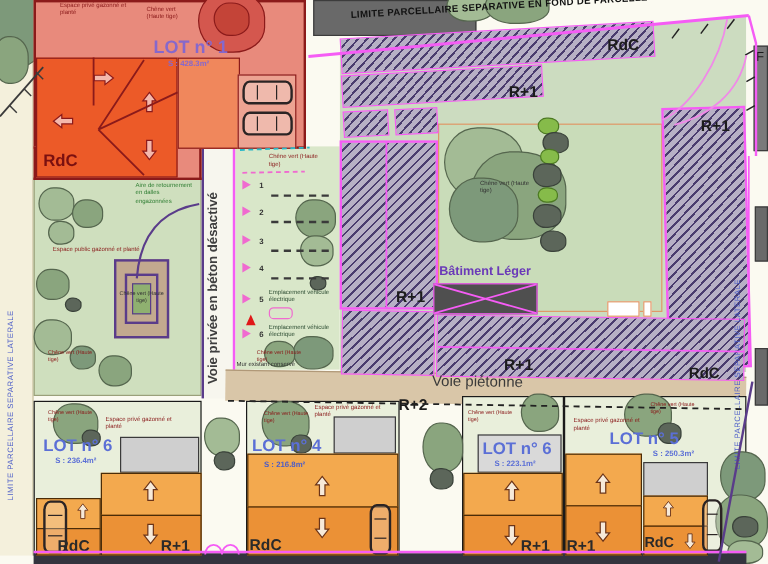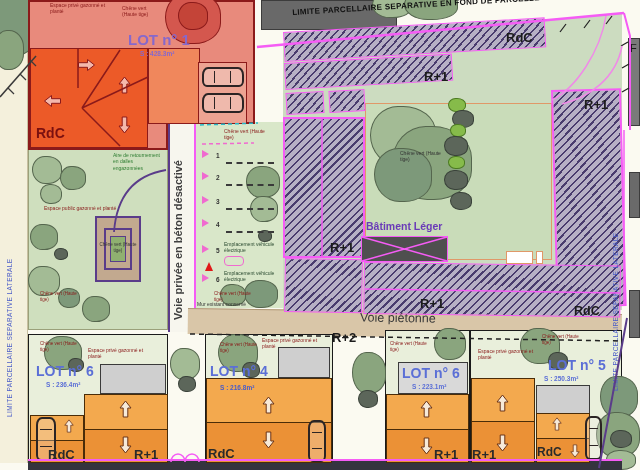--- a/index.html
+++ b/index.html
@@ -255,7 +255,7 @@
   <div class="tree gray" style="left:548px;top:352px;width:20px;height:18px;z-index:13;"></div>
   <div class="lbl" style="left:478px;top:348px;width:60px;z-index:33;">Espace privé gazonné et planté</div>
   <div class="lbl" style="left:542px;top:334px;width:38px;font-size:4.5px;z-index:33;">Chêne vert (Haute tige)</div>
-  <div class="lotname" style="left:548px;top:357px;">LOT n° 5</div>
+  <div class="lotname" style="left:508px;top:357px;">LOT n° 5</div>
   <div class="lotarea" style="left:544px;top:375px;">S : 250.3m²</div>
   <div class="bldg t" style="left:471px;top:378px;width:64px;height:44px;"></div>
   <div class="bldg b" style="left:471px;top:421px;width:64px;height:42px;"></div>

